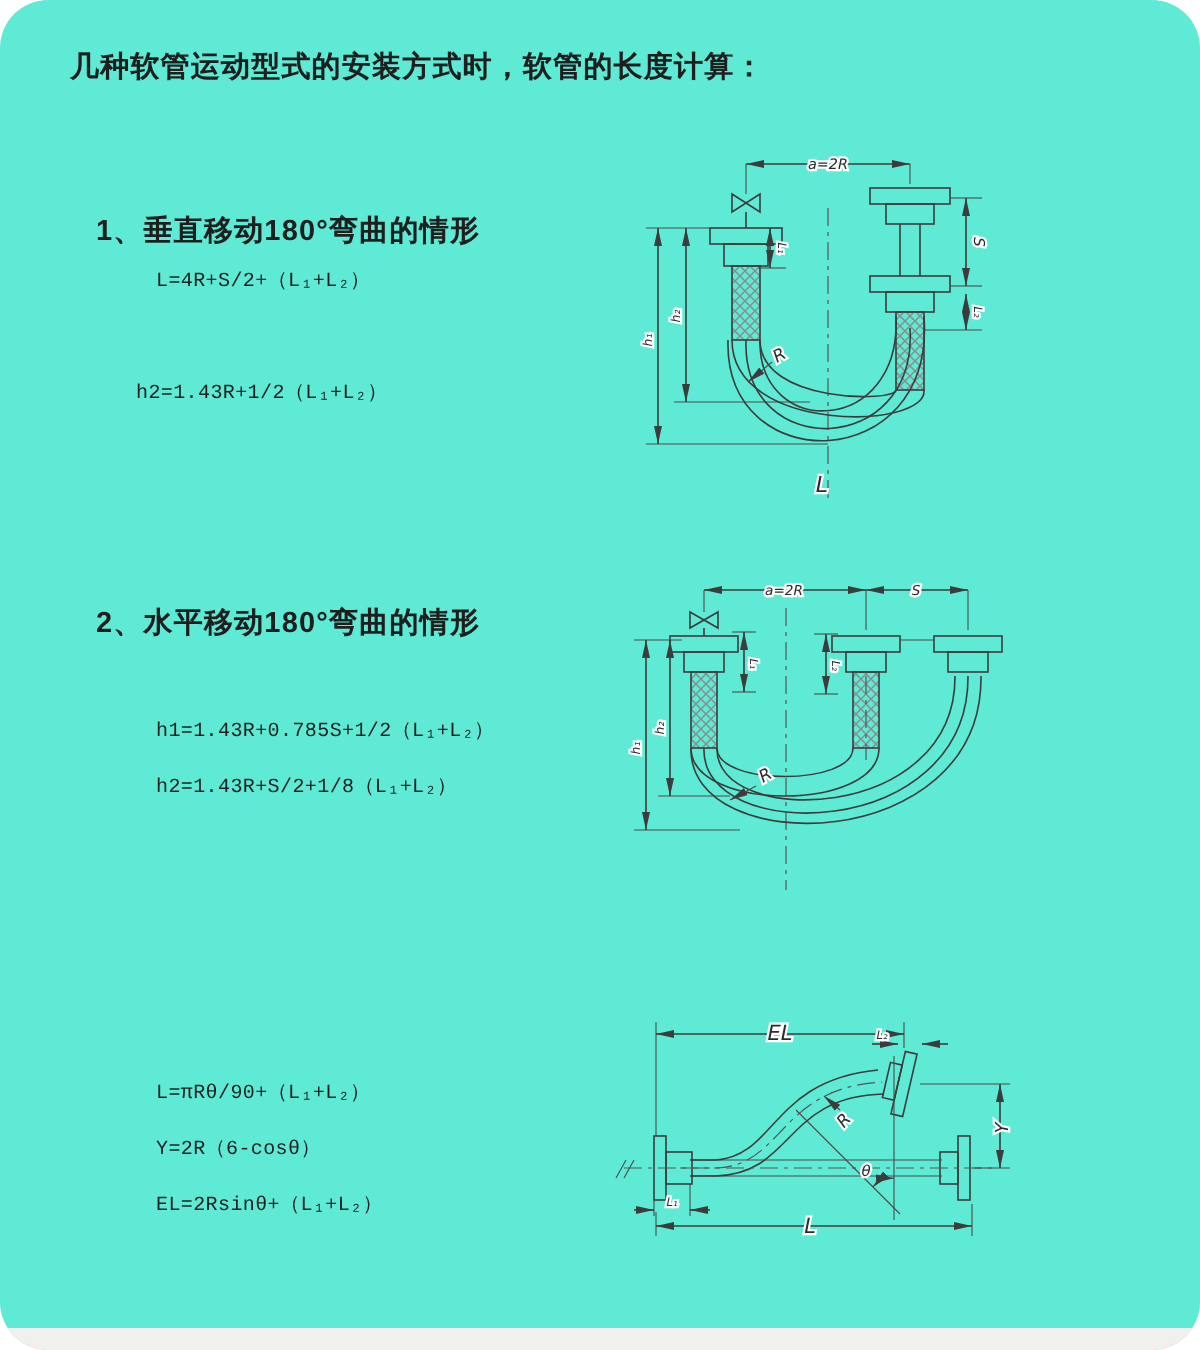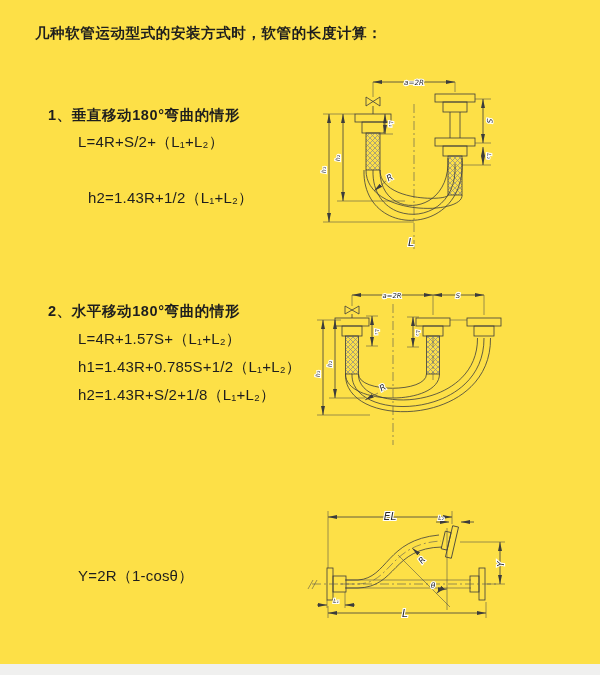--- a/index.html
+++ b/index.html
@@ -3,8 +3,8 @@
 <meta charset="utf-8">
 <style>
   html,body{margin:0;padding:0;background:#ffffff;}
-  .page{position:relative;width:600px;height:675px;background:#fde047;overflow:hidden;
-        font-family:"Liberation Sans","DejaVu Sans",sans-serif;color:#1e1e1e;}
+  .page{position:relative;width:600px;height:675px;background:#5eead4;overflow:hidden;
+        font-family:"Liberation Sans","DejaVu Sans",sans-serif;color:#1e1e1e;border-radius:24px;}
   .title{position:absolute;left:35px;top:24px;font-size:14.5px;font-weight:700;letter-spacing:.6px;}
   .sec-h{position:absolute;font-size:14.5px;font-weight:700;letter-spacing:.6px;text-align:right;}
   .f{position:absolute;font-size:15px;font-weight:500;letter-spacing:.2px;}

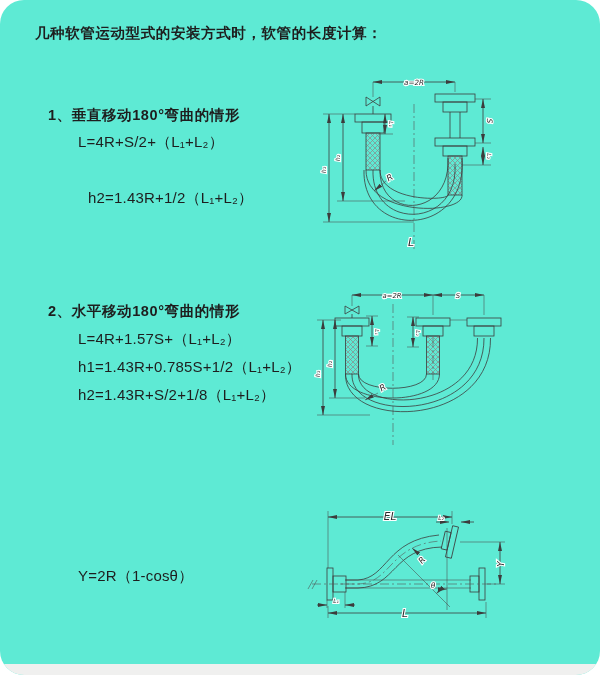--- a/index.html
+++ b/index.html
@@ -7,7 +7,7 @@
         font-family:"Liberation Sans","DejaVu Sans",sans-serif;color:#1e1e1e;border-radius:24px;}
   .title{position:absolute;left:35px;top:24px;font-size:14.5px;font-weight:700;letter-spacing:.6px;}
   .sec-h{position:absolute;font-size:14.5px;font-weight:700;letter-spacing:.6px;text-align:right;}
-  .f{position:absolute;font-size:15px;font-weight:500;letter-spacing:.2px;}
+  .f{position:absolute;font-size:10px;font-weight:500;letter-spacing:.2px;font-family:Liberation Mono, monospace;}
   .diag{position:absolute;}
   .scan-edge{position:absolute;left:0;bottom:0;width:600px;height:11px;background:#f0f0ef;}
   svg .ln{stroke:#3c3c3c;stroke-width:.8;fill:none;}

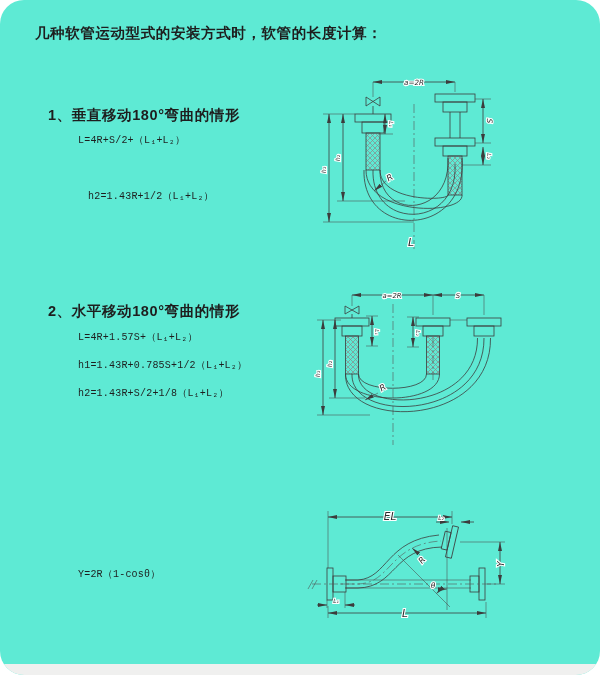--- a/index.html
+++ b/index.html
@@ -26,7 +26,7 @@
 
   <div class="sec-h" style="left:48px;top:106px">1、垂直移动180°弯曲的情形</div>
   <div class="f" style="left:78px;top:133px">L=4R+S/2+（L₁+L₂）</div>
-  <div class="f" style="left:88px;top:189px">h2=1.43R+1/2（L₁+L₂）</div>
+  <div class="f" style="left:68px;top:189px">h2=1.43R+1/2（L₁+L₂）</div>
 
   <div class="sec-h" style="left:48px;top:302px">2、水平移动180°弯曲的情形</div>
   <div class="f" style="left:78px;top:330px">L=4R+1.57S+（L₁+L₂）</div>

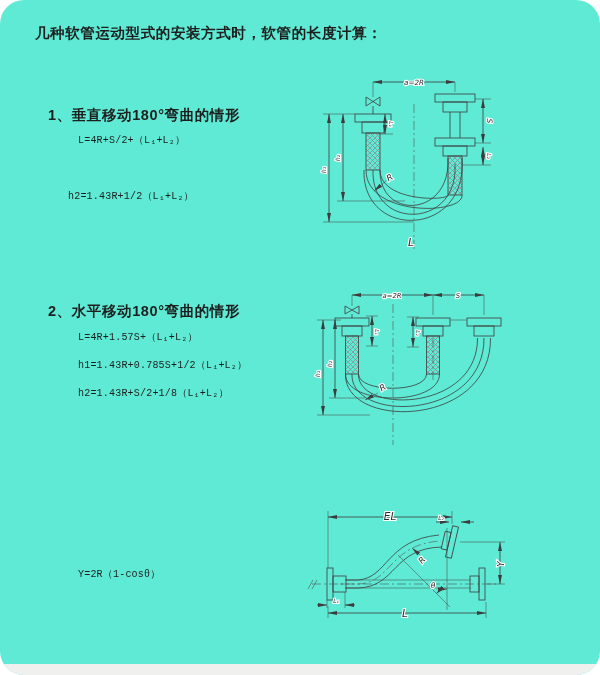--- a/index.html
+++ b/index.html
@@ -29,7 +29,6 @@
   <div class="f" style="left:68px;top:189px">h2=1.43R+1/2（L₁+L₂）</div>
 
   <div class="sec-h" style="left:48px;top:302px">2、水平移动180°弯曲的情形</div>
-  <div class="f" style="left:78px;top:330px">L=4R+1.57S+（L₁+L₂）</div>
   <div class="f" style="left:78px;top:358px">h1=1.43R+0.785S+1/2（L₁+L₂）</div>
   <div class="f" style="left:78px;top:386px">h2=1.43R+S/2+1/8（L₁+L₂）</div>
 

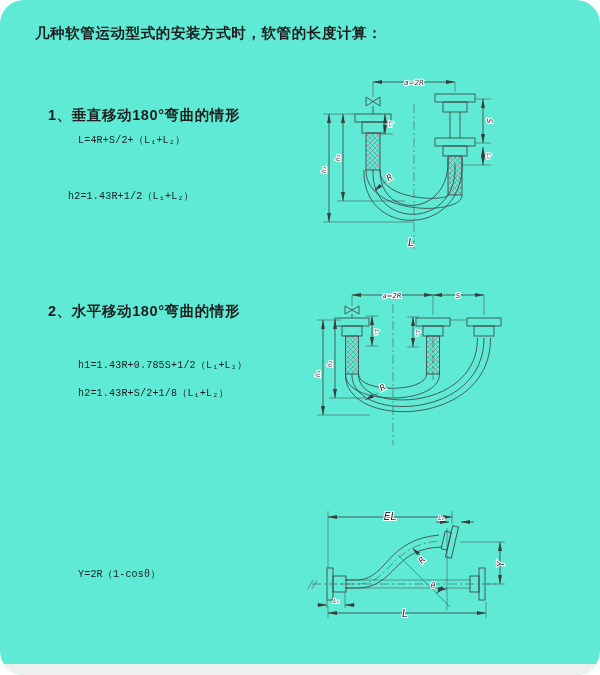--- a/index.html
+++ b/index.html
@@ -32,6 +32,7 @@
   <div class="f" style="left:78px;top:358px">h1=1.43R+0.785S+1/2（L₁+L₂）</div>
   <div class="f" style="left:78px;top:386px">h2=1.43R+S/2+1/8（L₁+L₂）</div>
 
+  <div class="f" style="left:78px;top:539px">L=πRθ/90+（L₁+L₂）</div>
   <div class="f" style="left:78px;top:567px">Y=2R（1-cosθ）</div>
 
   <div class="diag" style="left:315px;top:68px;width:285px;height:195px">

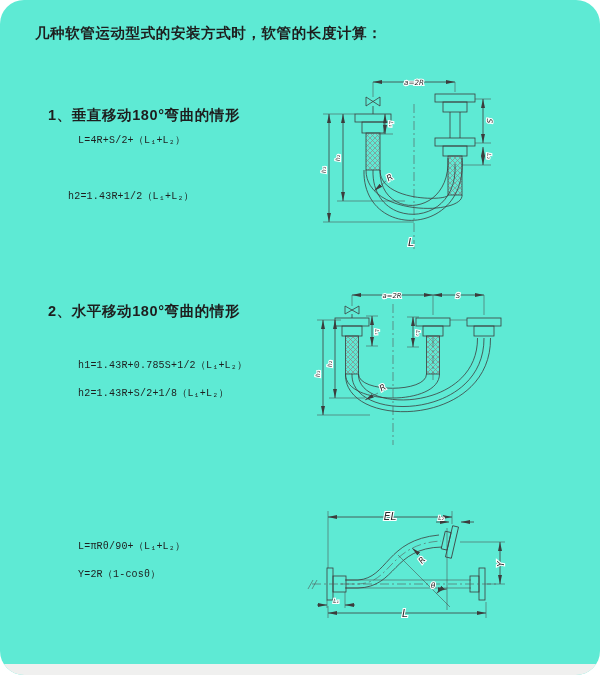--- a/index.html
+++ b/index.html
@@ -33,7 +33,7 @@
   <div class="f" style="left:78px;top:386px">h2=1.43R+S/2+1/8（L₁+L₂）</div>
 
   <div class="f" style="left:78px;top:539px">L=πRθ/90+（L₁+L₂）</div>
-  <div class="f" style="left:78px;top:567px">Y=2R（1-cosθ）</div>
+  <div class="f" style="left:78px;top:567px">Y=2R（6-cosθ）</div>
 
   <div class="diag" style="left:315px;top:68px;width:285px;height:195px">
     <svg width="285" height="195" viewBox="0 0 285 195">

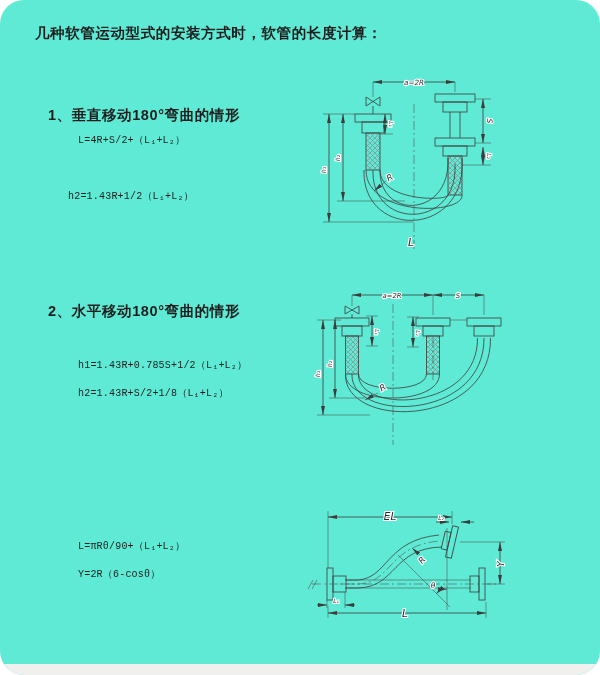--- a/index.html
+++ b/index.html
@@ -34,6 +34,7 @@
 
   <div class="f" style="left:78px;top:539px">L=πRθ/90+（L₁+L₂）</div>
   <div class="f" style="left:78px;top:567px">Y=2R（6-cosθ）</div>
+  <div class="f" style="left:78px;top:595px">EL=2Rsinθ+（L₁+L₂）</div>
 
   <div class="diag" style="left:315px;top:68px;width:285px;height:195px">
     <svg width="285" height="195" viewBox="0 0 285 195">

